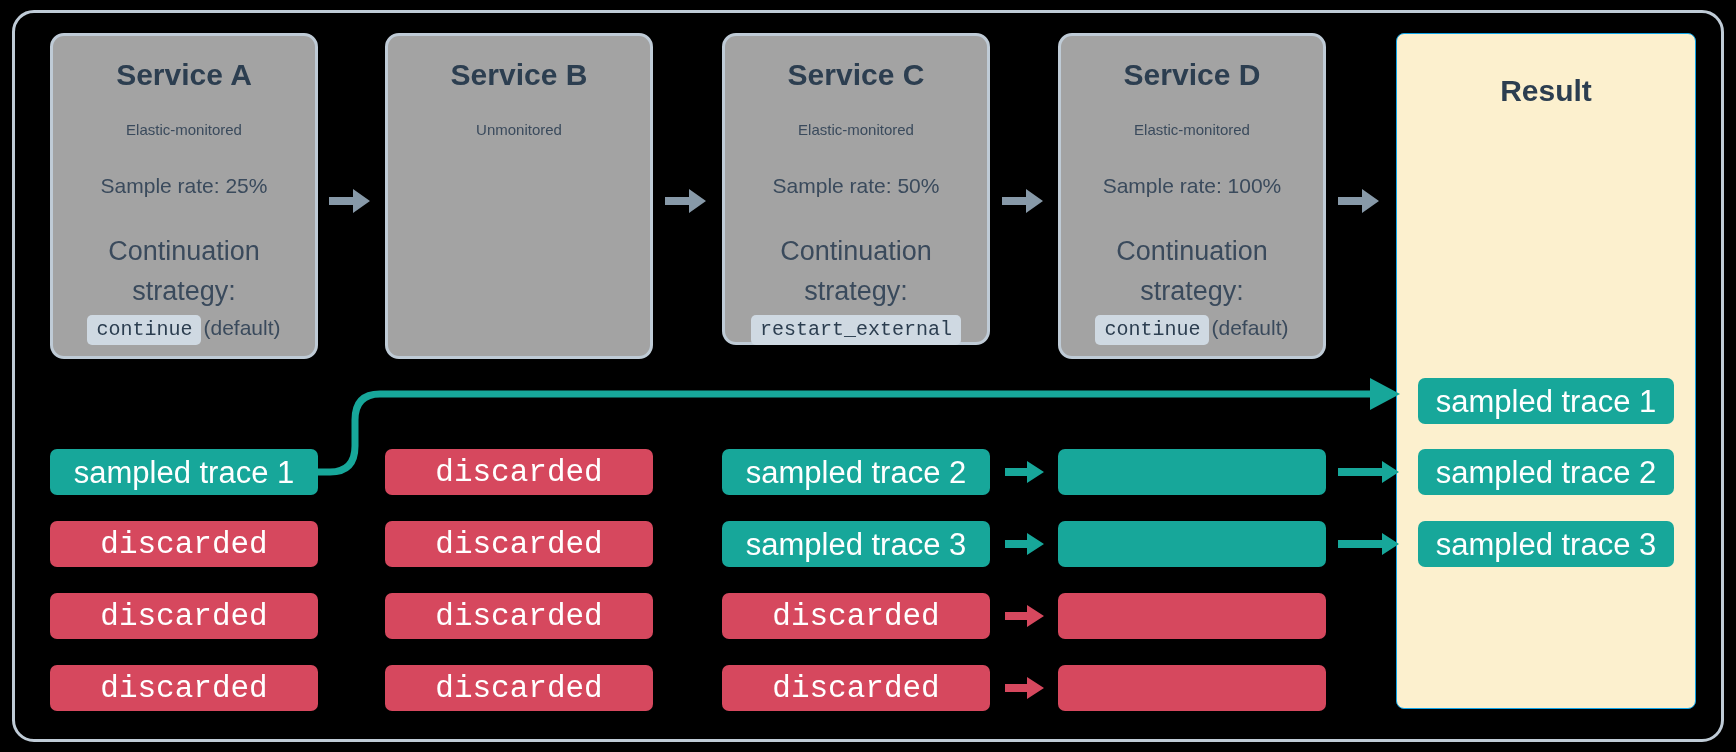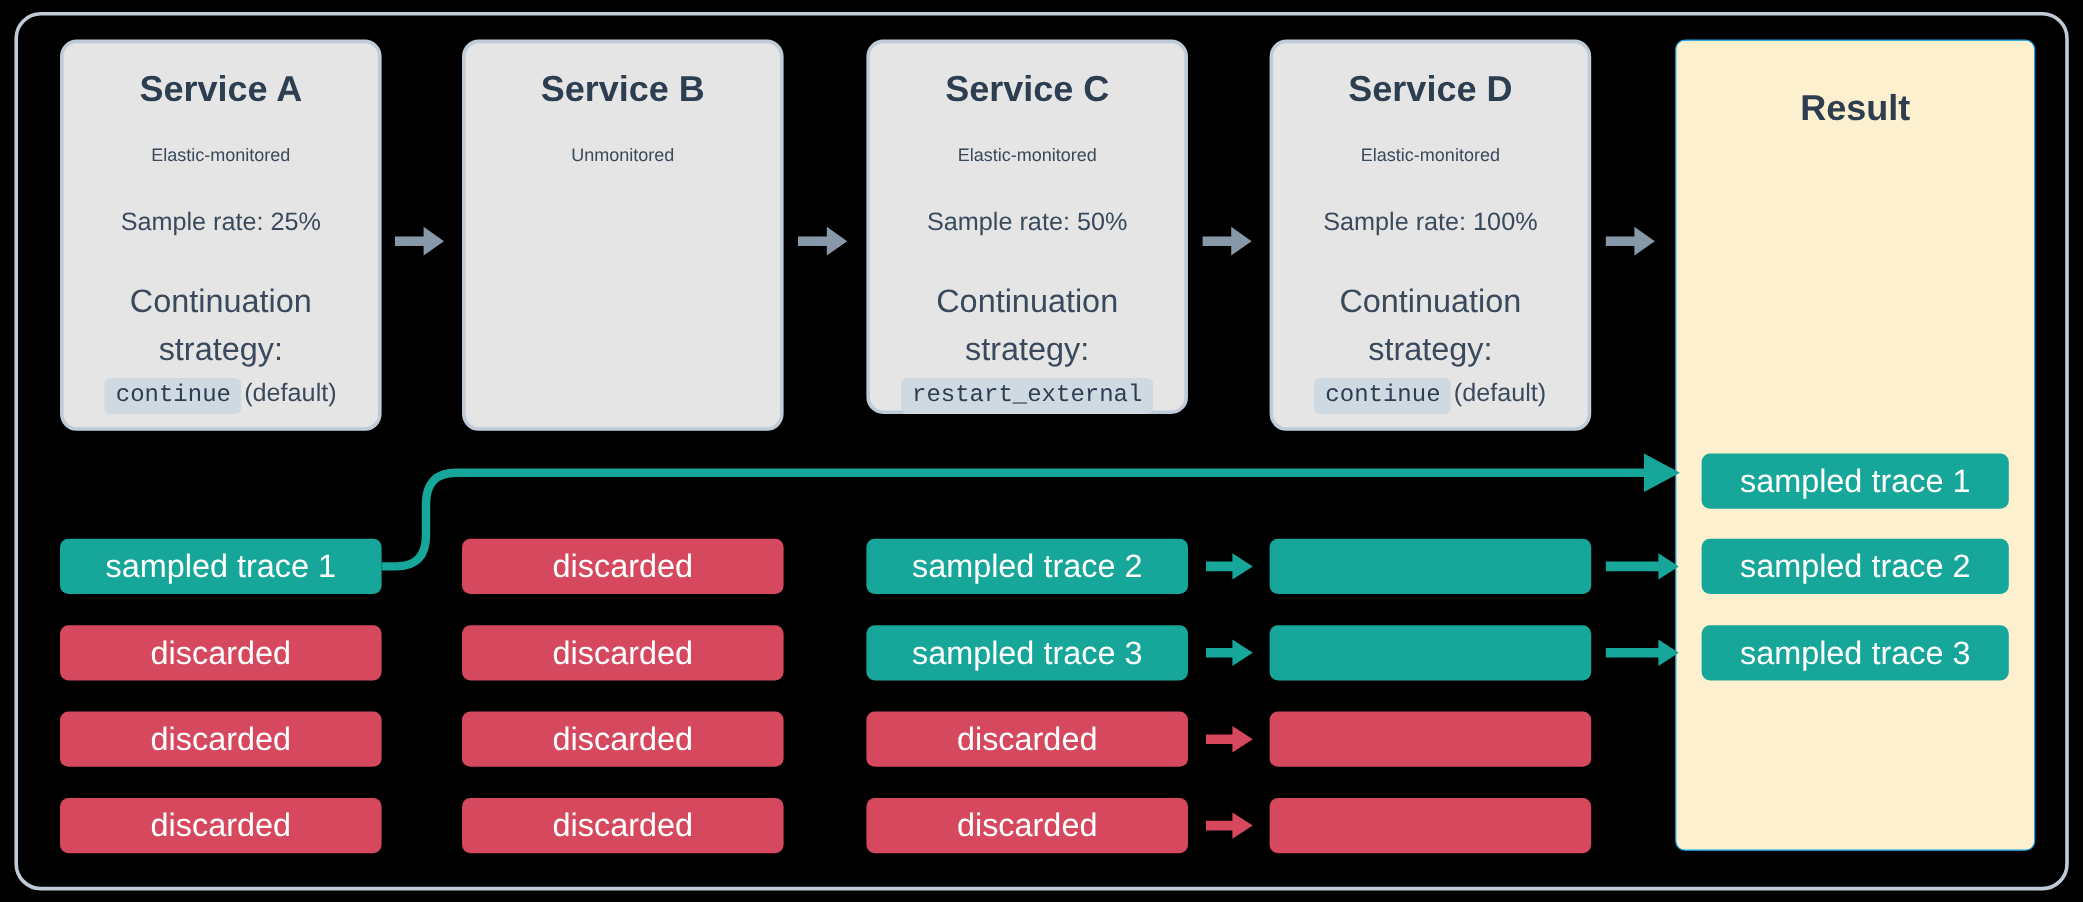--- a/index.html
+++ b/index.html
@@ -39,7 +39,7 @@
     border: 3px solid #bfcbd6;
     border-radius: 14px;
     box-sizing: border-box;
-    background: #e5e5e5;
+    background: #a3a3a3;
     display: flex;
     flex-direction: column;
     align-items: center;

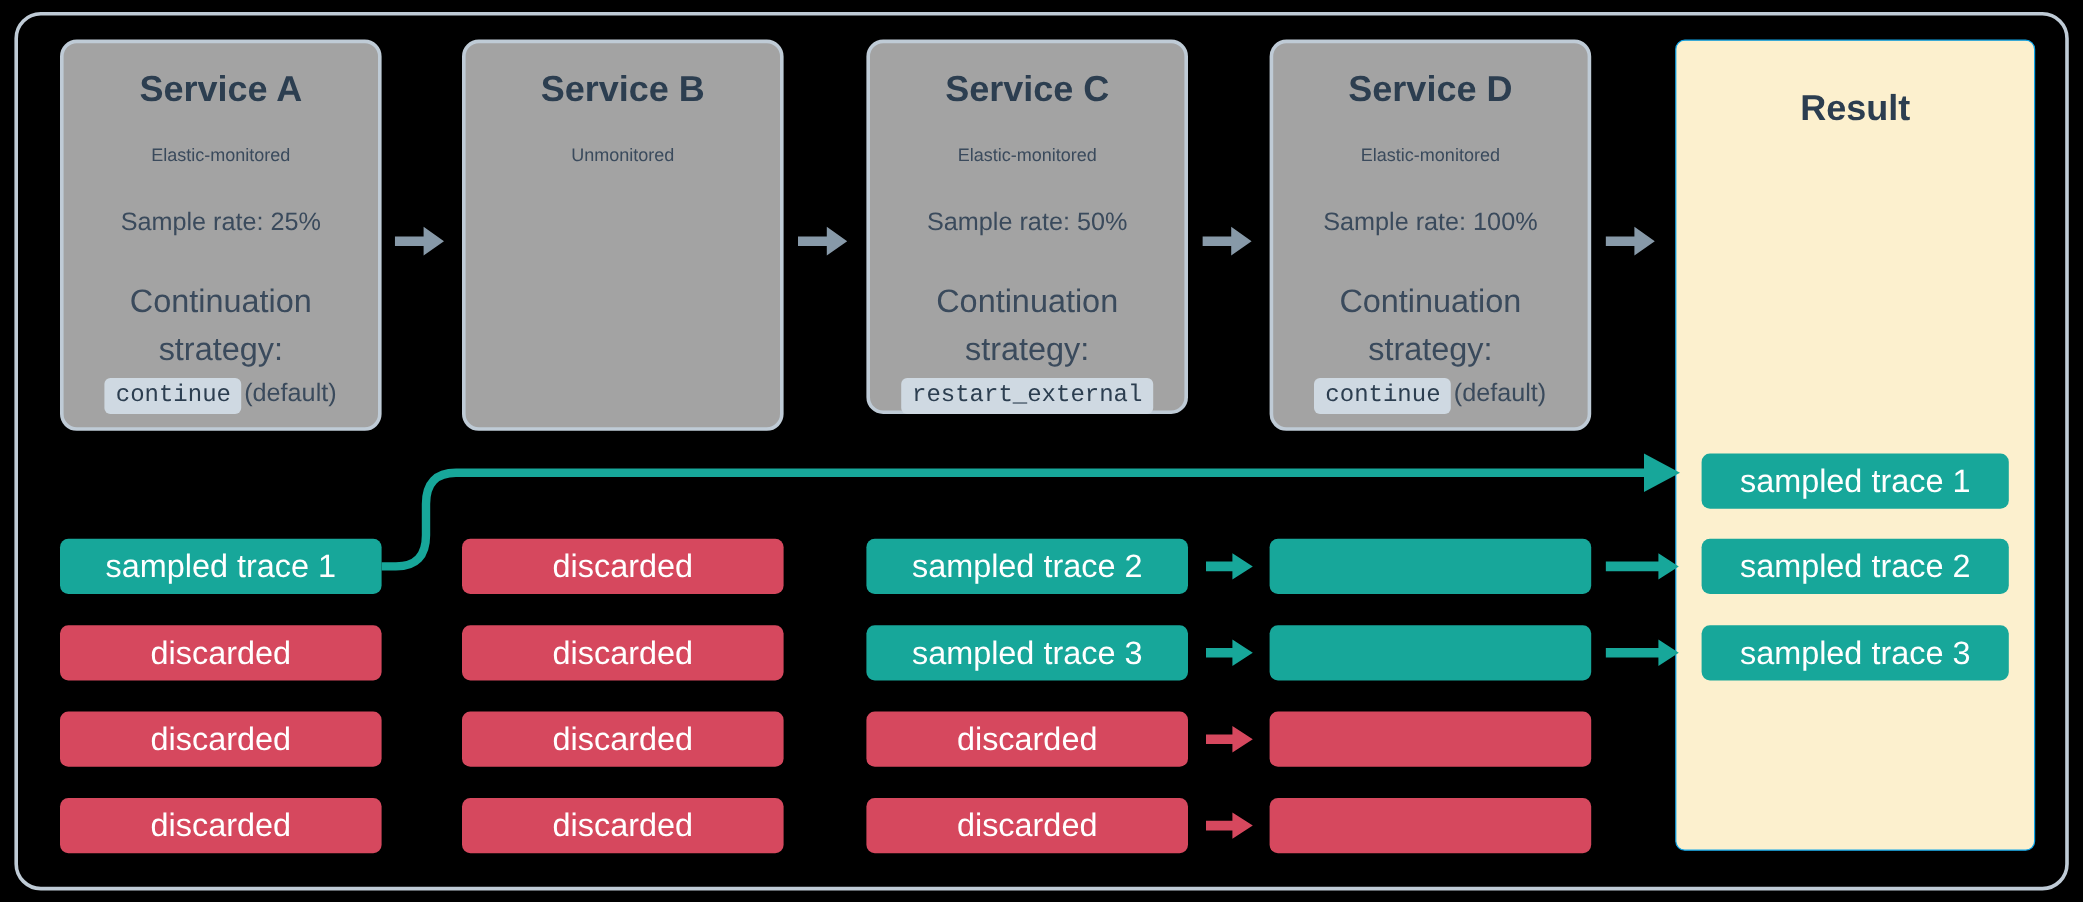--- a/index.html
+++ b/index.html
@@ -131,7 +131,7 @@
     align-items: center;
     justify-content: center;
     color: #ffffff;
-    font-size: 27px;
+    font-size: 31px;
     line-height: 1;
     white-space: nowrap;
   }

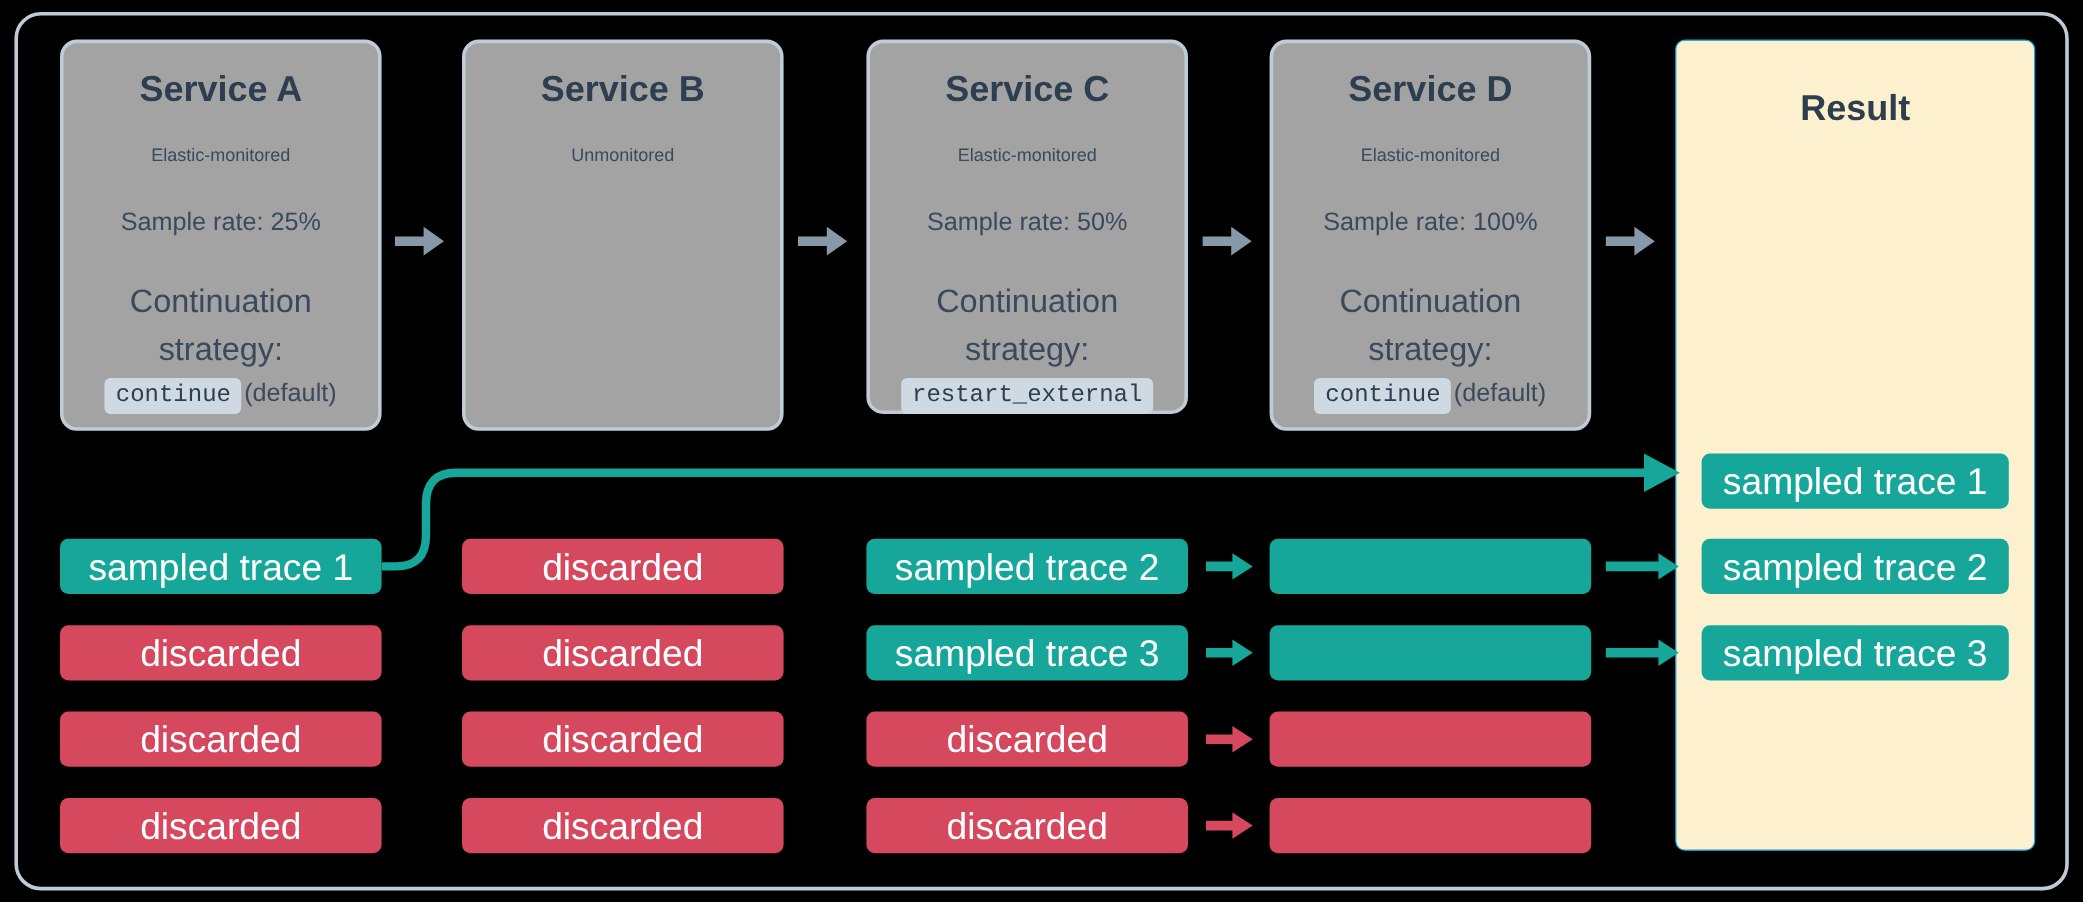--- a/index.html
+++ b/index.html
@@ -136,7 +136,7 @@
     white-space: nowrap;
   }
   .bar-sampled { background: #17a79a; }
-  .bar-discarded { background: #d6485e; }
+  .bar-discarded { background: #d6485e; font-family: Liberation Mono, monospace; }
 
   .mini-arrow {
     position: absolute;

